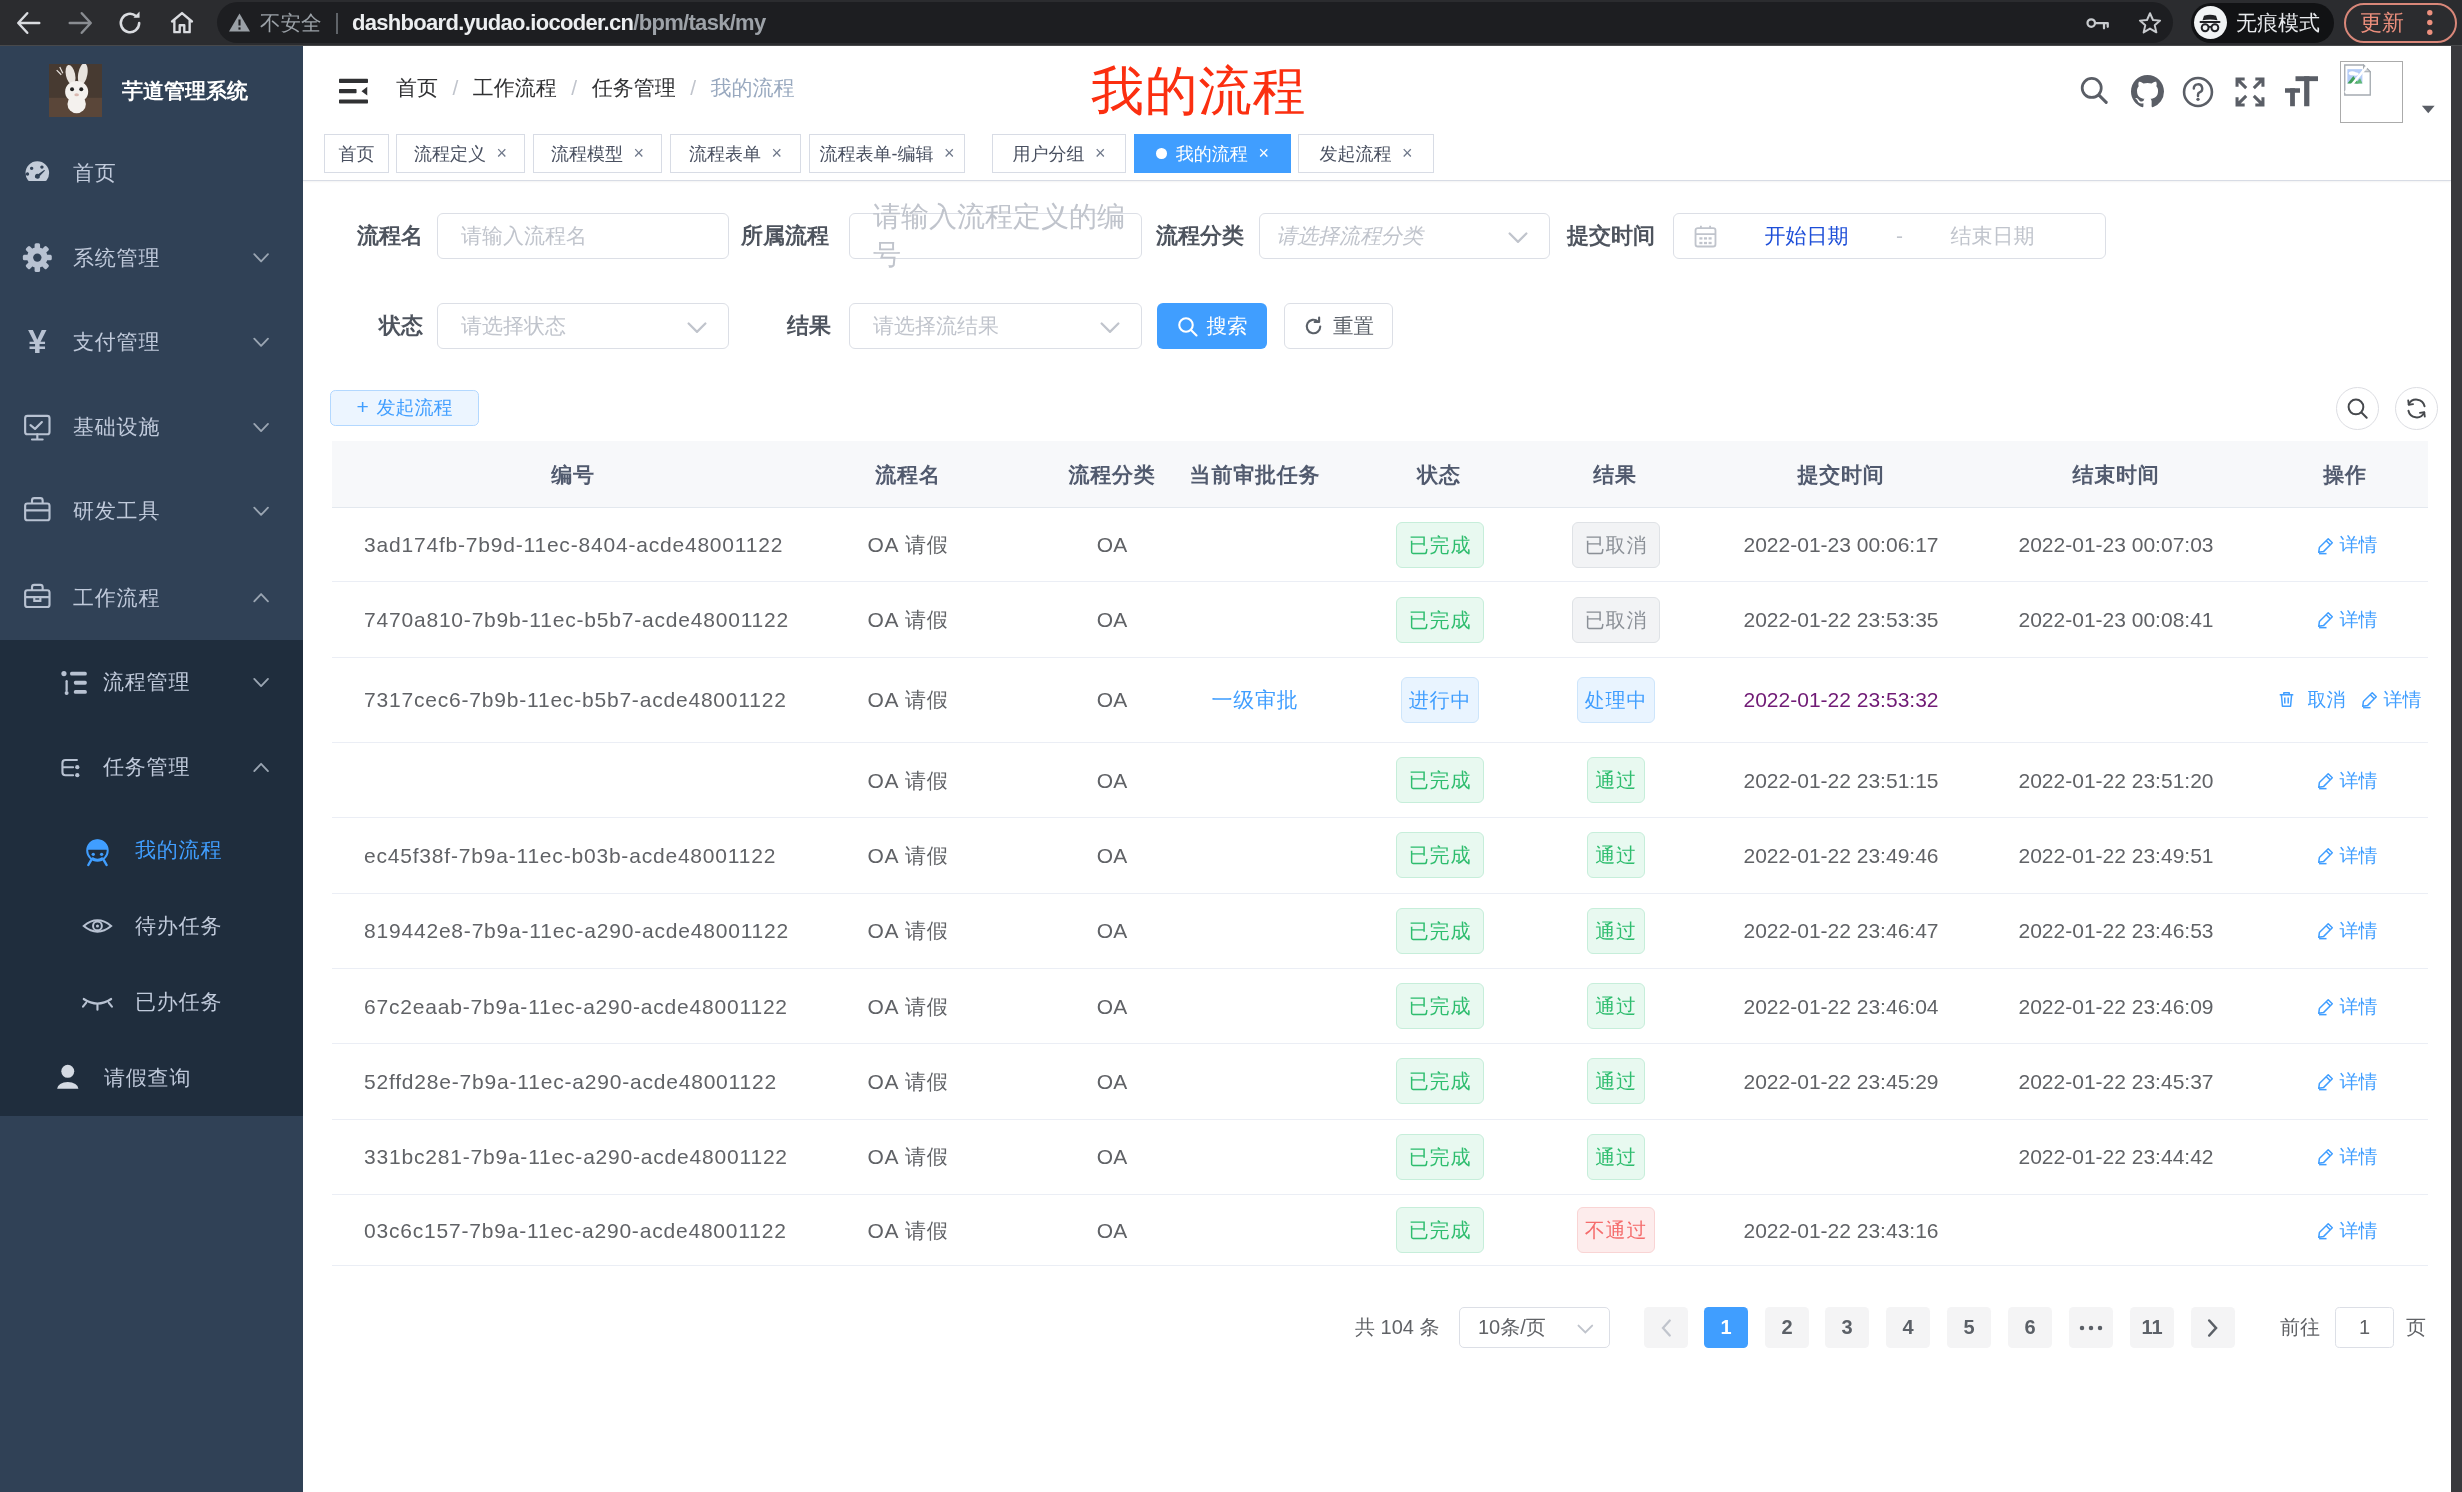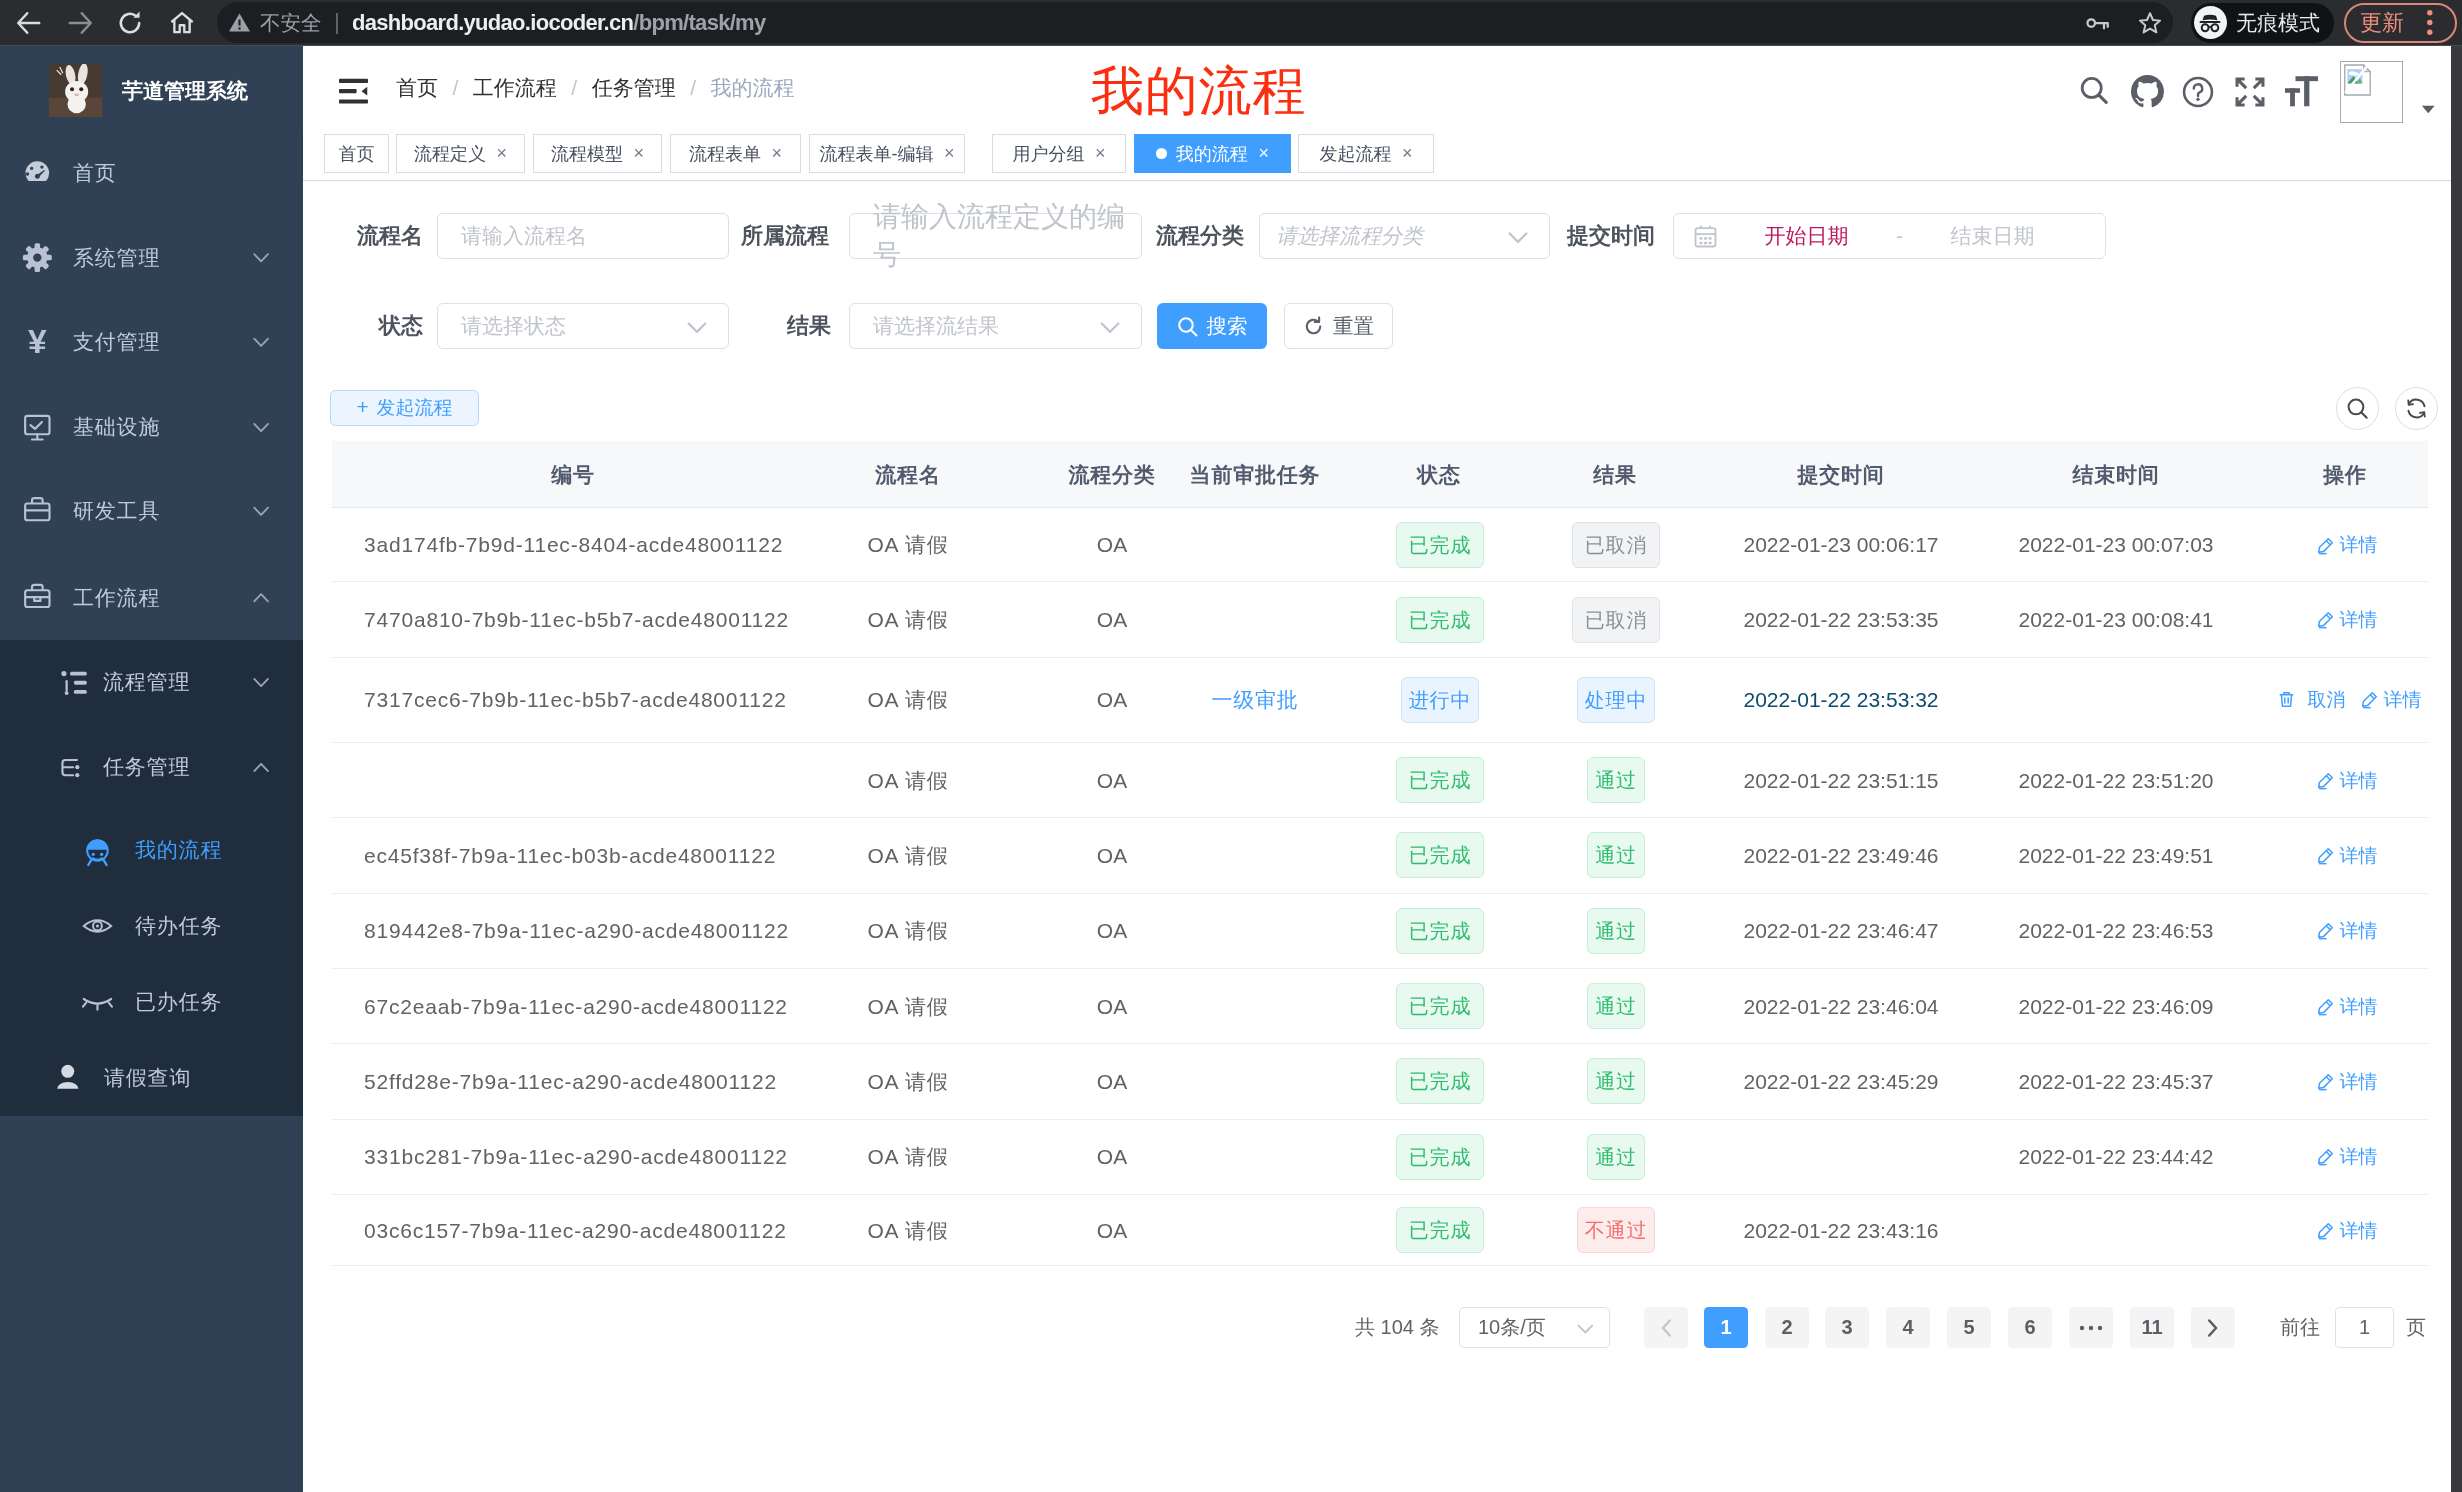--- a/index.html
+++ b/index.html
@@ -317,7 +317,7 @@
           <rect x="19" y="22" width="4" height="3"></rect>
         </g>
       </svg>
-      <span style="flex:1;text-align:center;font-size:21px;color:#be185d;">开始日期</span>
+      <span style="flex:1;text-align:center;font-size:21px;color:#1d4ed8;">开始日期</span>
       <span style="font-size:21px;color:#c0c4cc;">-</span>
       <span style="flex:1;text-align:center;font-size:21px;color:#c0c4cc;">结束日期</span>
       <span style="width:23px"></span>

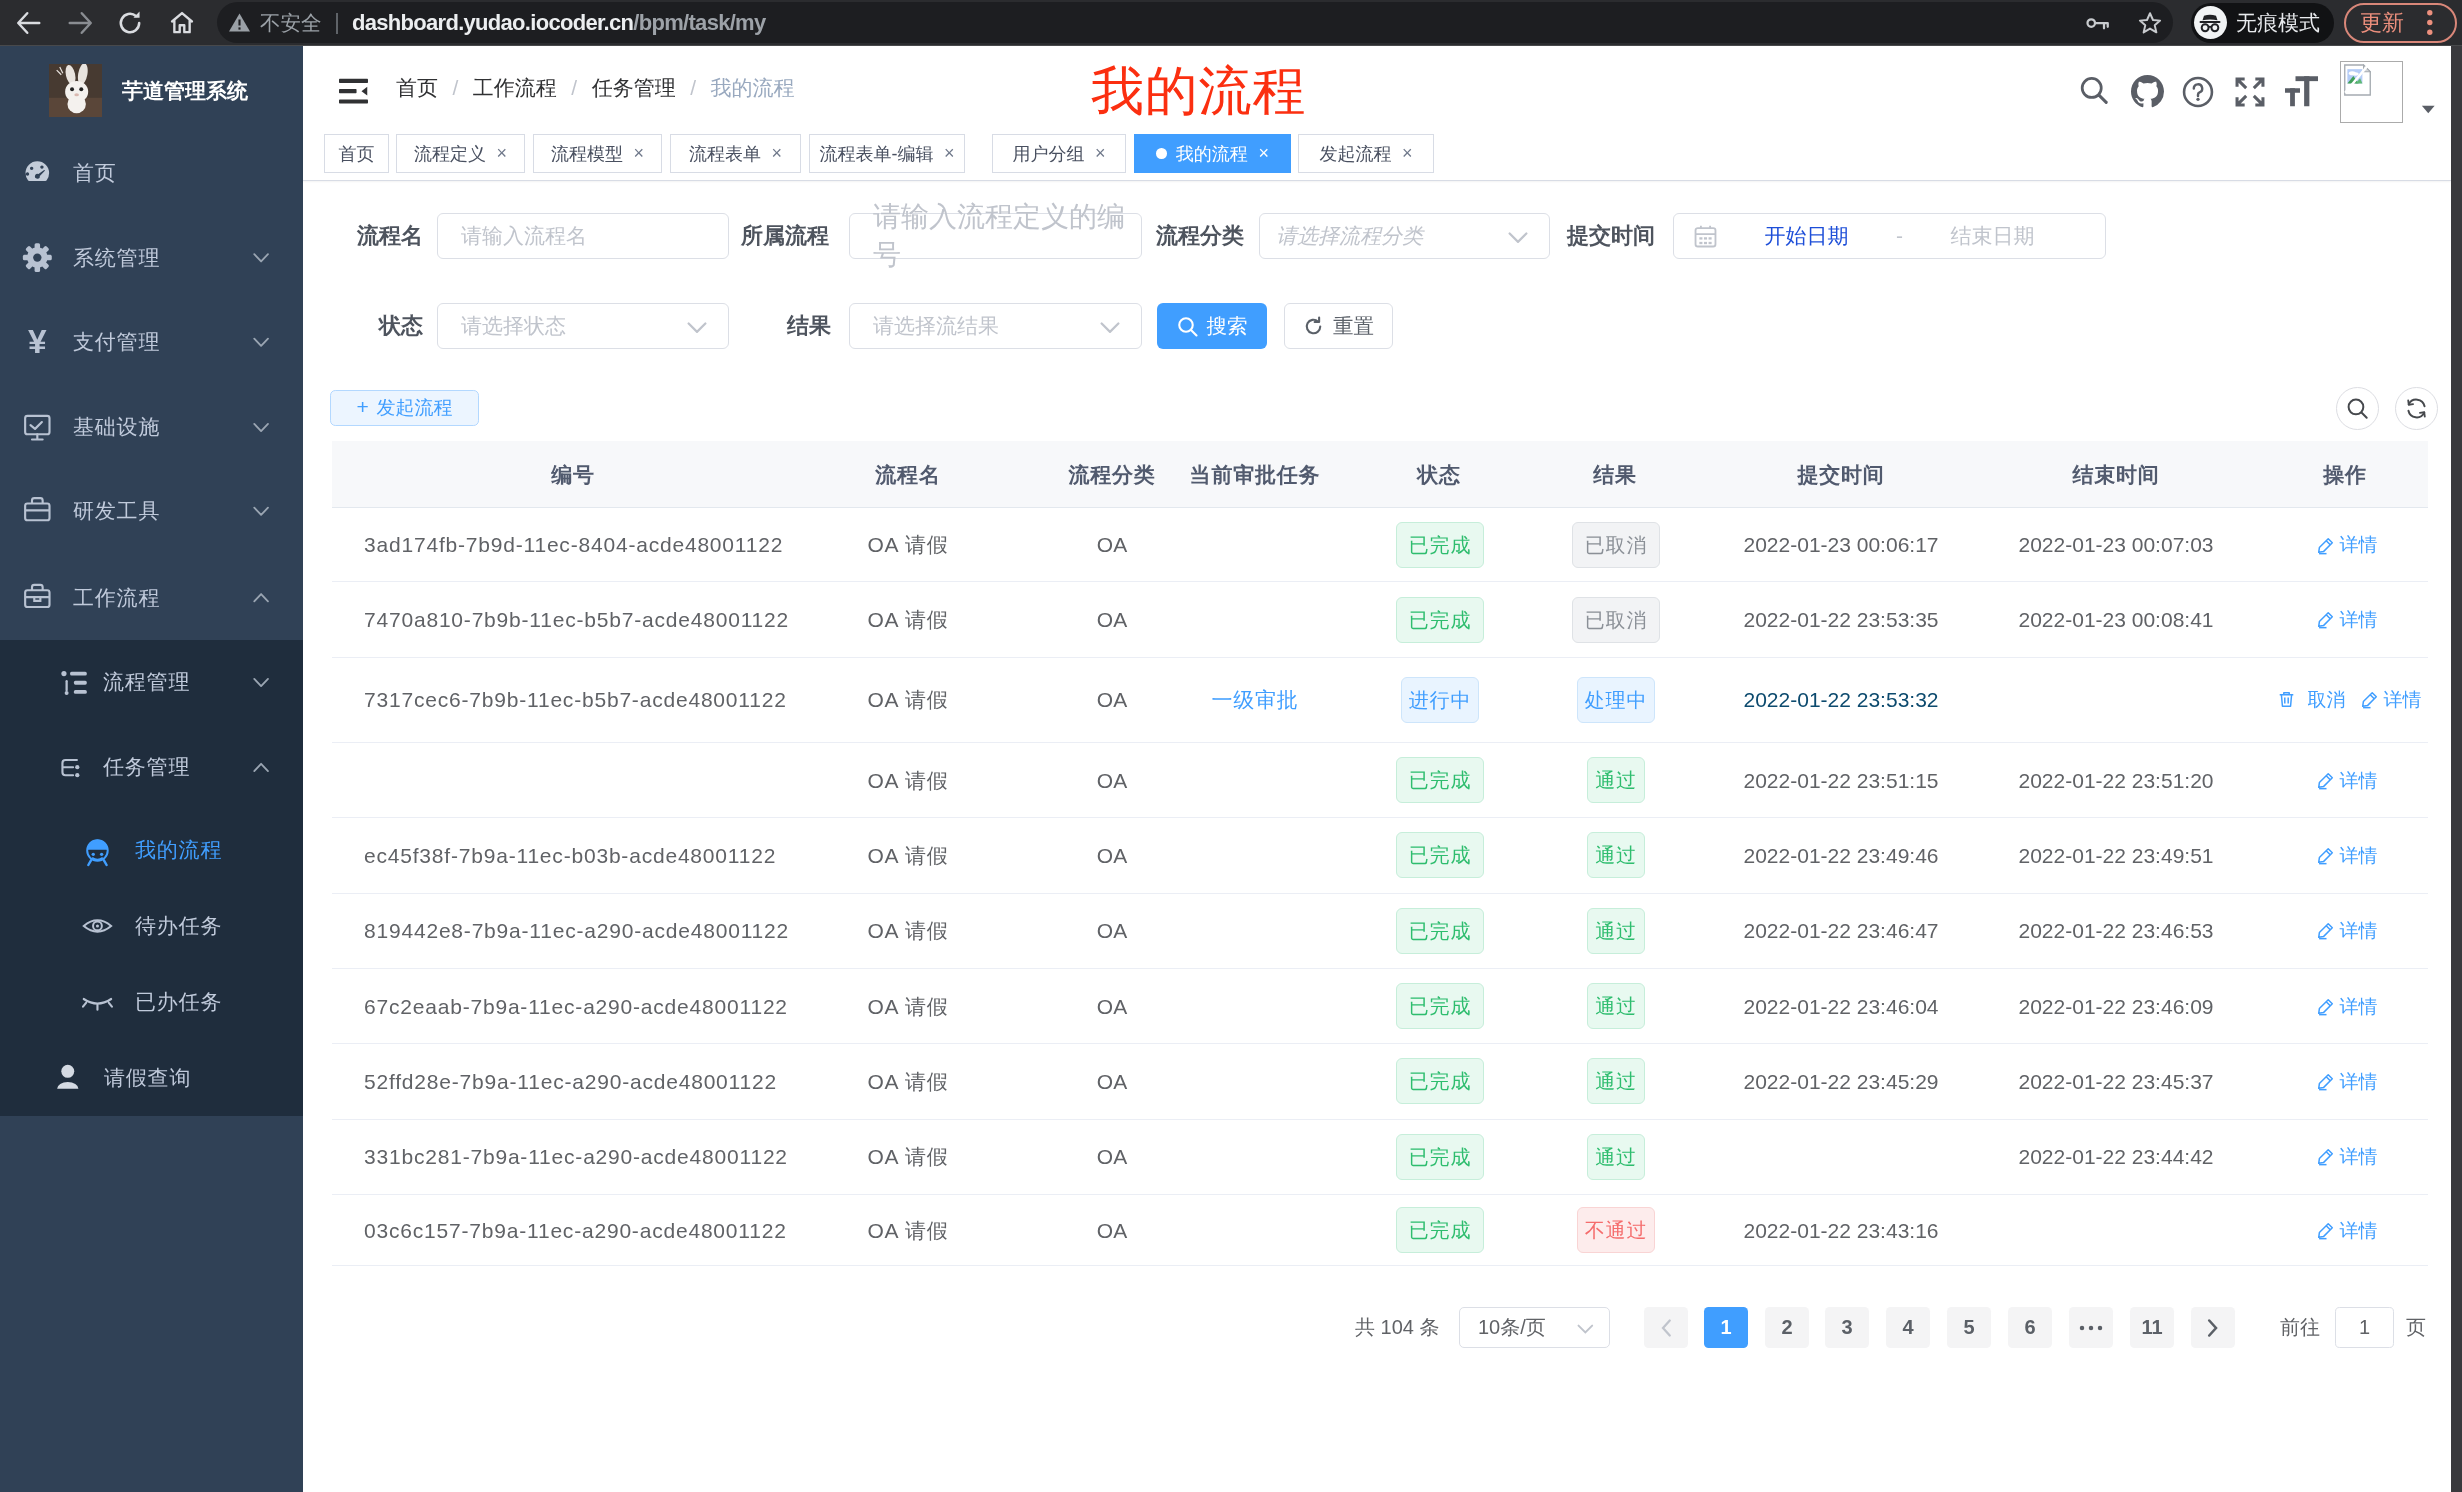--- a/index.html
+++ b/index.html
@@ -419,7 +419,7 @@
 <div class="ab ctr" style="left:1141px;top:657px;width:228px;height:85px;justify-content:center;font-size:21px;color:#409eff;letter-spacing:0.8px;">一级审批</div>
 <div class="ab ctr" style="left:1401px;top:677px;width:78px;height:46px;background:#e9f4ff;border:0.8px solid #cde5fb;border-radius:6px;color:#409eff;font-size:20px;justify-content:center;letter-spacing:0.8px;">进行中</div>
 <div class="ab ctr" style="left:1577px;top:677px;width:78px;height:46px;background:#e9f4ff;border:0.8px solid #cde5fb;border-radius:6px;color:#409eff;font-size:20px;justify-content:center;letter-spacing:0.8px;">处理中</div>
-<div class="ab ctr" style="left:1651px;top:657px;width:380px;height:85px;justify-content:center;font-size:21px;color:#0c4a6e;">2022-01-22 23:53:32</div>
+<div class="ab ctr" style="left:1651px;top:657px;width:380px;height:85px;justify-content:center;font-size:21px;color:#701a75;">2022-01-22 23:53:32</div>
 <div class="ab ctr" style="left:2277px;top:657px;height:85px;font-size:19px;color:#409eff;gap:7px;">
       <svg style="margin-right:4.6px" width="19" height="19" viewBox="0 0 28 28">
         <g stroke="#409eff" stroke-width="2.2" fill="none">

